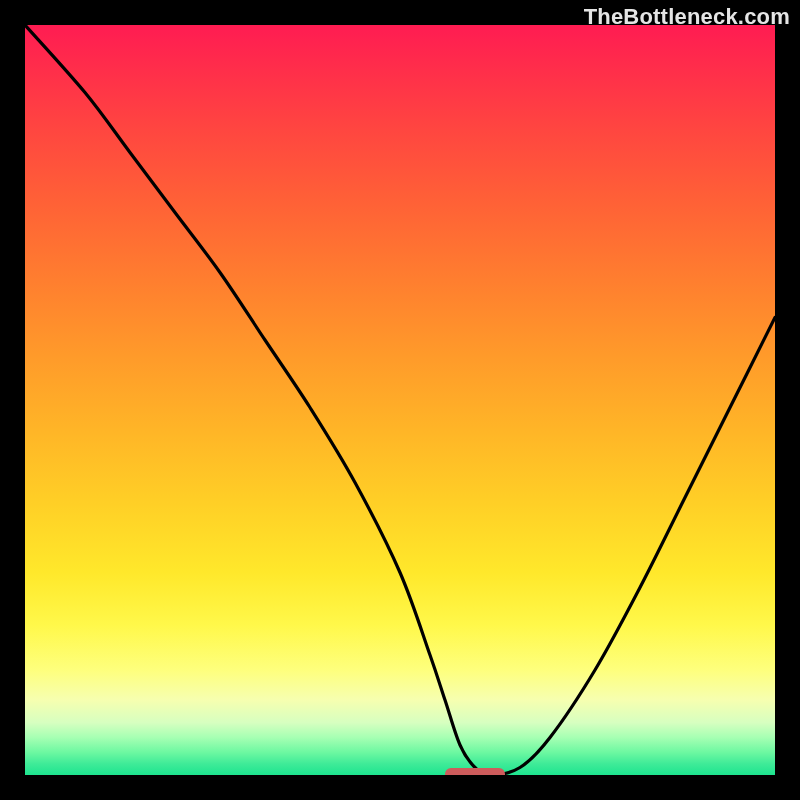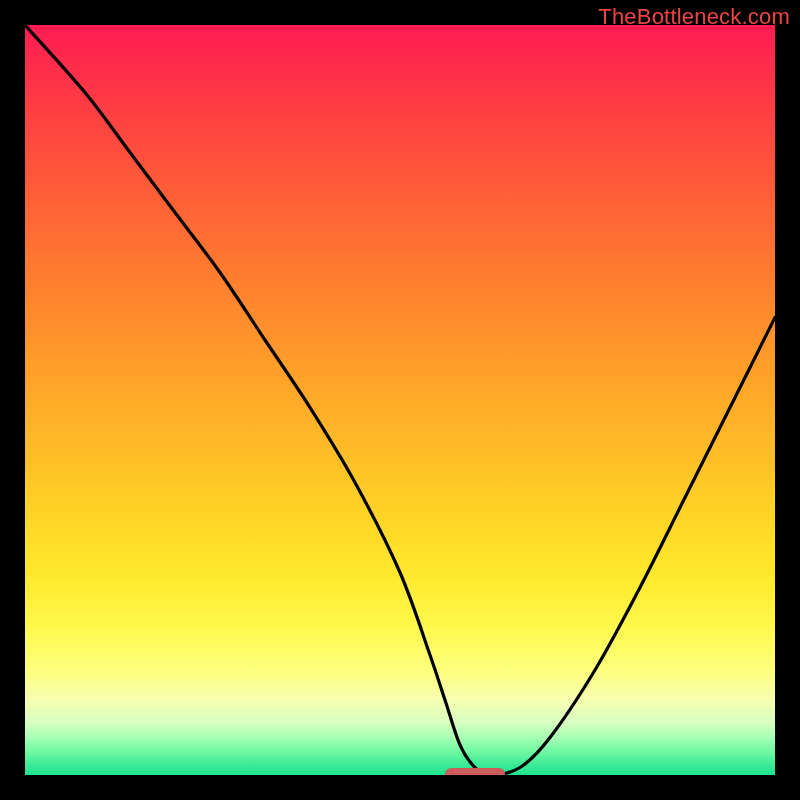--- a/index.html
+++ b/index.html
@@ -21,9 +21,9 @@
     position: absolute;
     top: 4px;
     right: 10px;
-    color: #ef4444;
+    color: #e5e5e5;
     font-size: 22px;
-    font-weight: 400;
+    font-weight: 700;
     letter-spacing: 0.2px;
     z-index: 3;
   }

